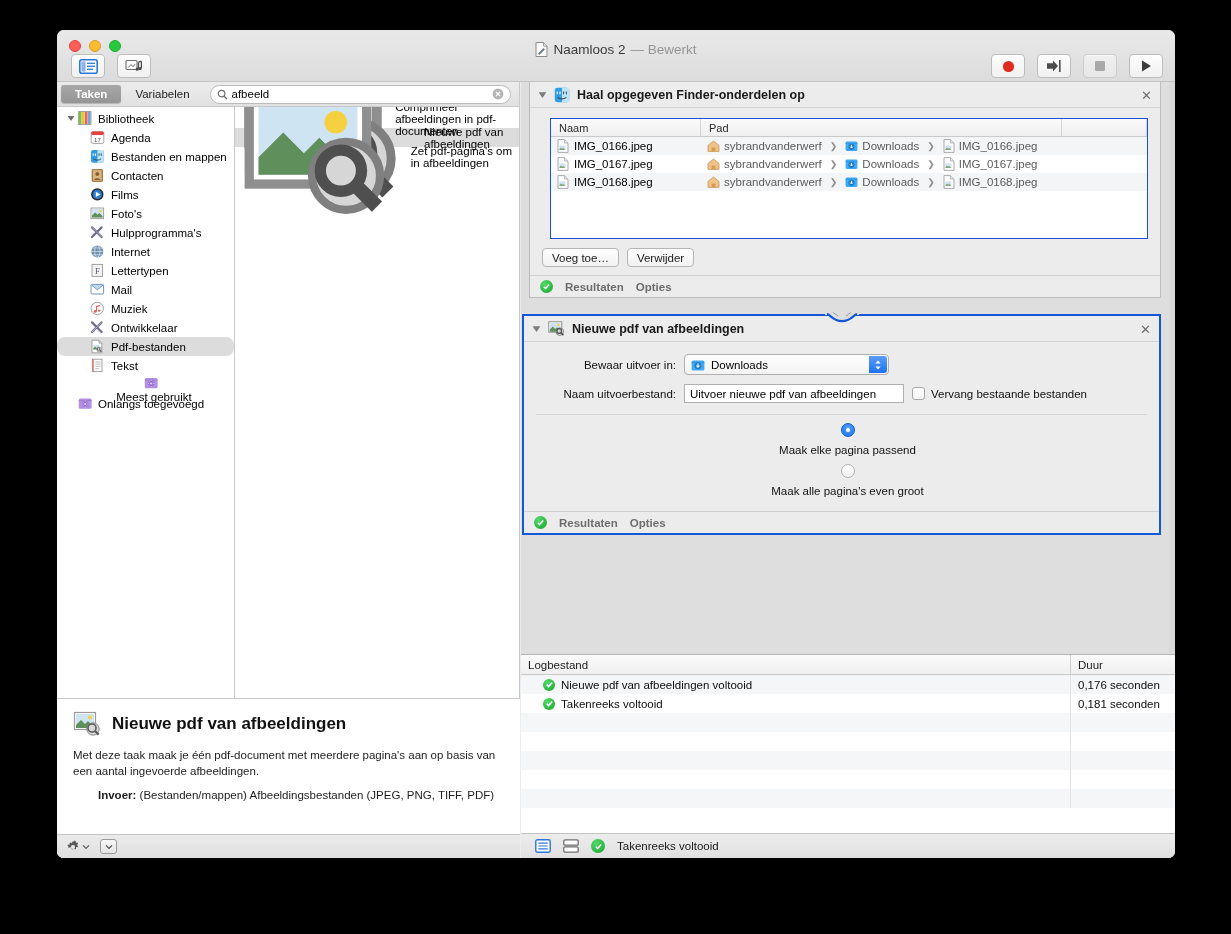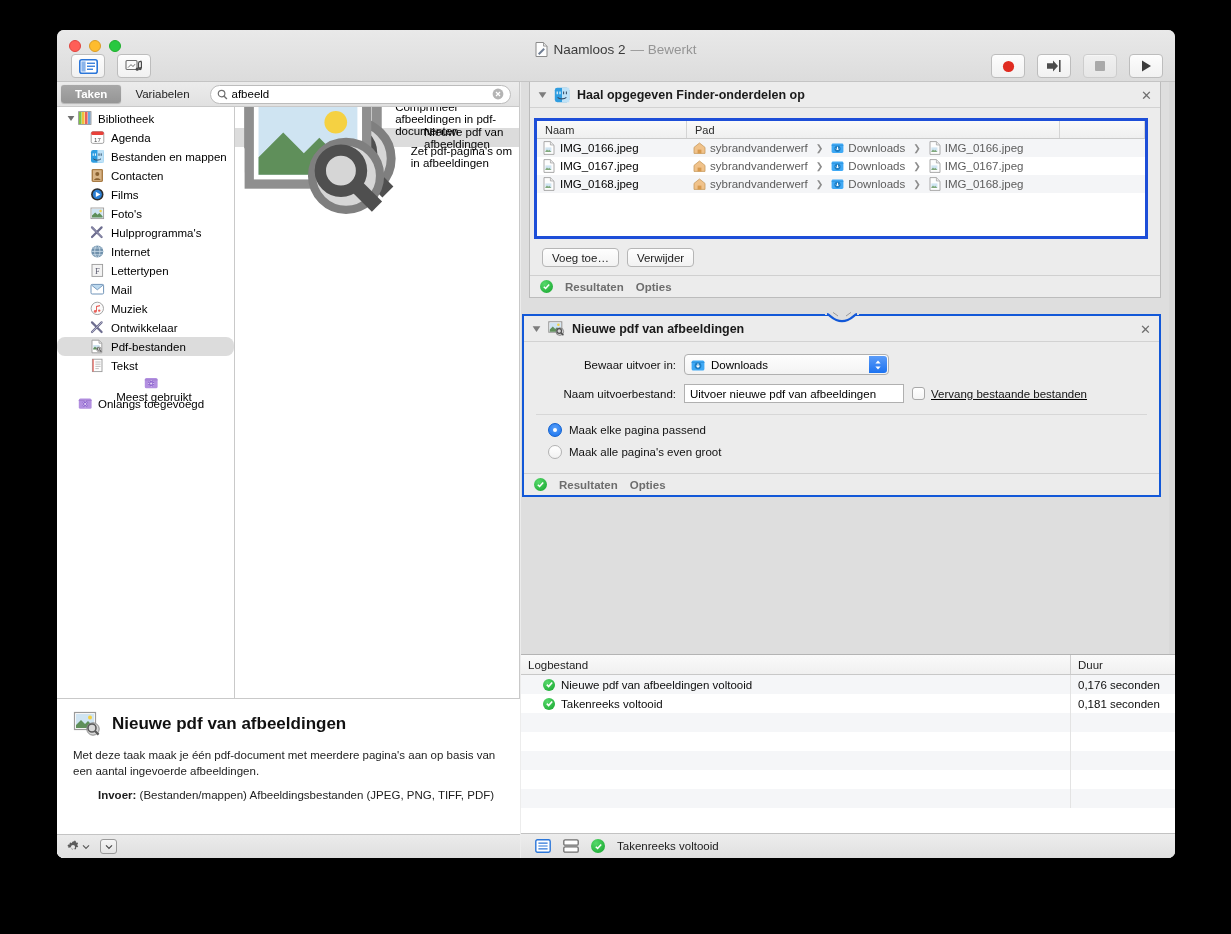--- a/index.html
+++ b/index.html
@@ -201,8 +201,8 @@
 
   
   .ftable {
-    margin: 10px 12px 0 4px;
-    border: 3px solid #1d4ed8;
+    margin: 10px 12px 0 20px;
+    border: 1px solid #1d4ed8;
     background: #fff;
     height: 121px;
     overflow: hidden;

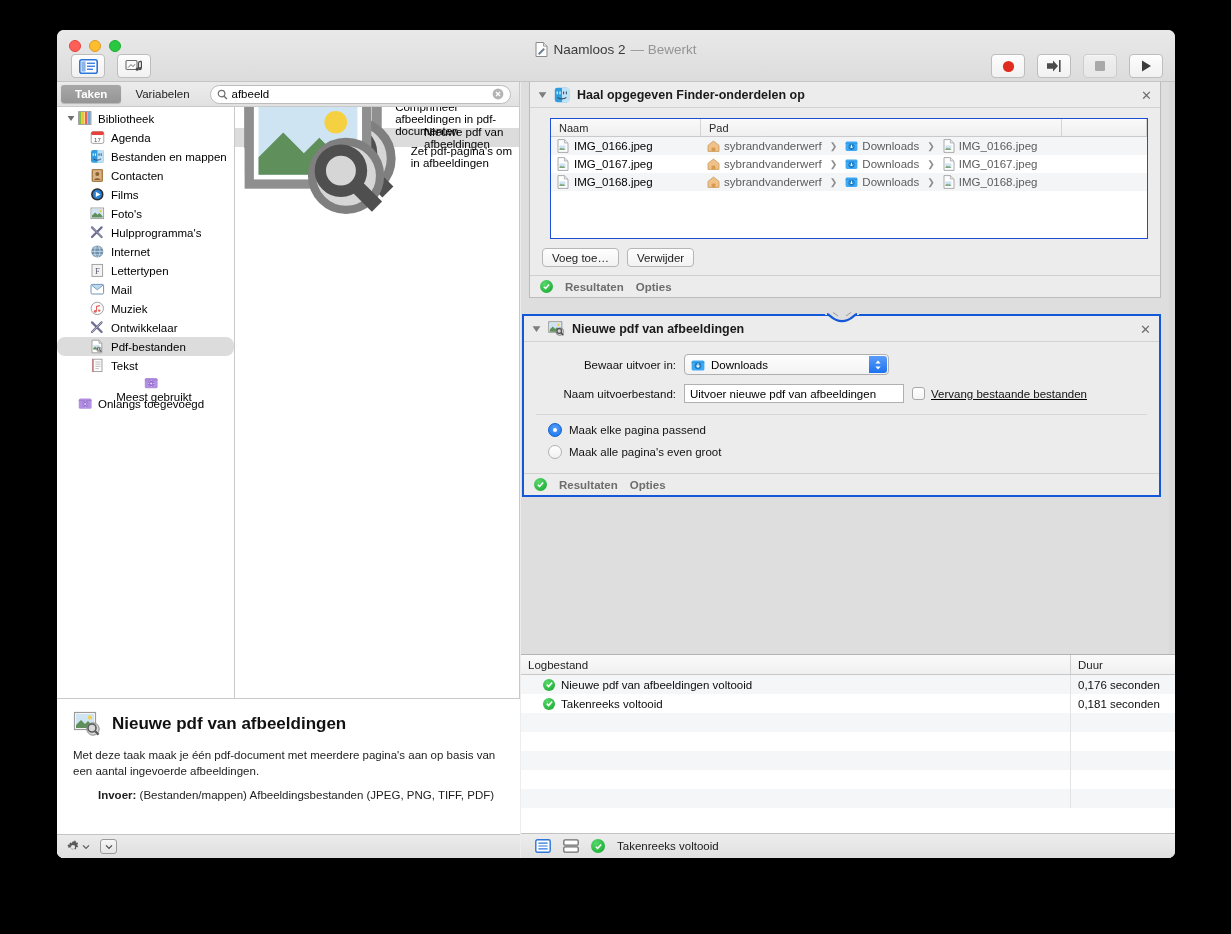--- a/index.html
+++ b/index.html
@@ -262,7 +262,7 @@
     font-size: 11.5px; color: #000; font-family: inherit;
     padding: 0 5px; outline: none;
   }
-  .cb-wrap { display: flex; align-items: center; gap: 6px; text-decoration: underline; }
+  .cb-wrap { display: flex; align-items: center; gap: 6px; }
   .cb {
     width: 13px; height: 13px; border-radius: 3px;
     border: 1px solid #a8a8a8; background: linear-gradient(#ffffff,#f4f4f4);

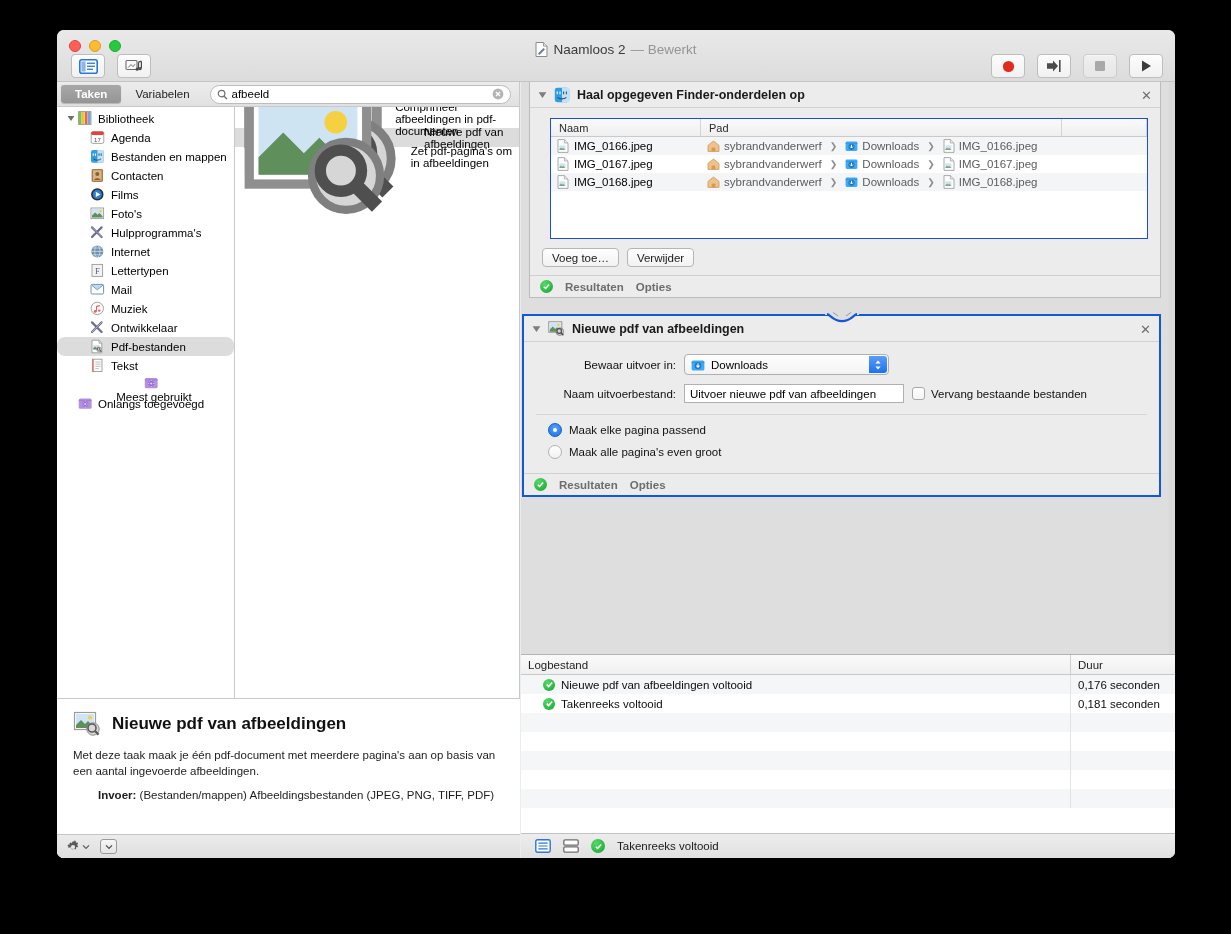--- a/index.html
+++ b/index.html
@@ -270,7 +270,7 @@
   }
   .cb-label { font-size: 11.5px; color: #111; }
   .hr-sep { height: 1px; background: #d7d7d7; margin: 11px 0 0 0; }
-  .radio-row { display: flex; align-items: center; gap: 7px; margin-top: 8px; padding-left: 12px; }
+  .radio-row { display: flex; align-items: center; gap: 7px; margin-top: 8px; padding-left: 12px; flex-direction: column; }
   .radio {
     width: 14px; height: 14px; border-radius: 50%;
     border: 1px solid #b2b2b2; background: linear-gradient(#fff,#f1f1f1);

